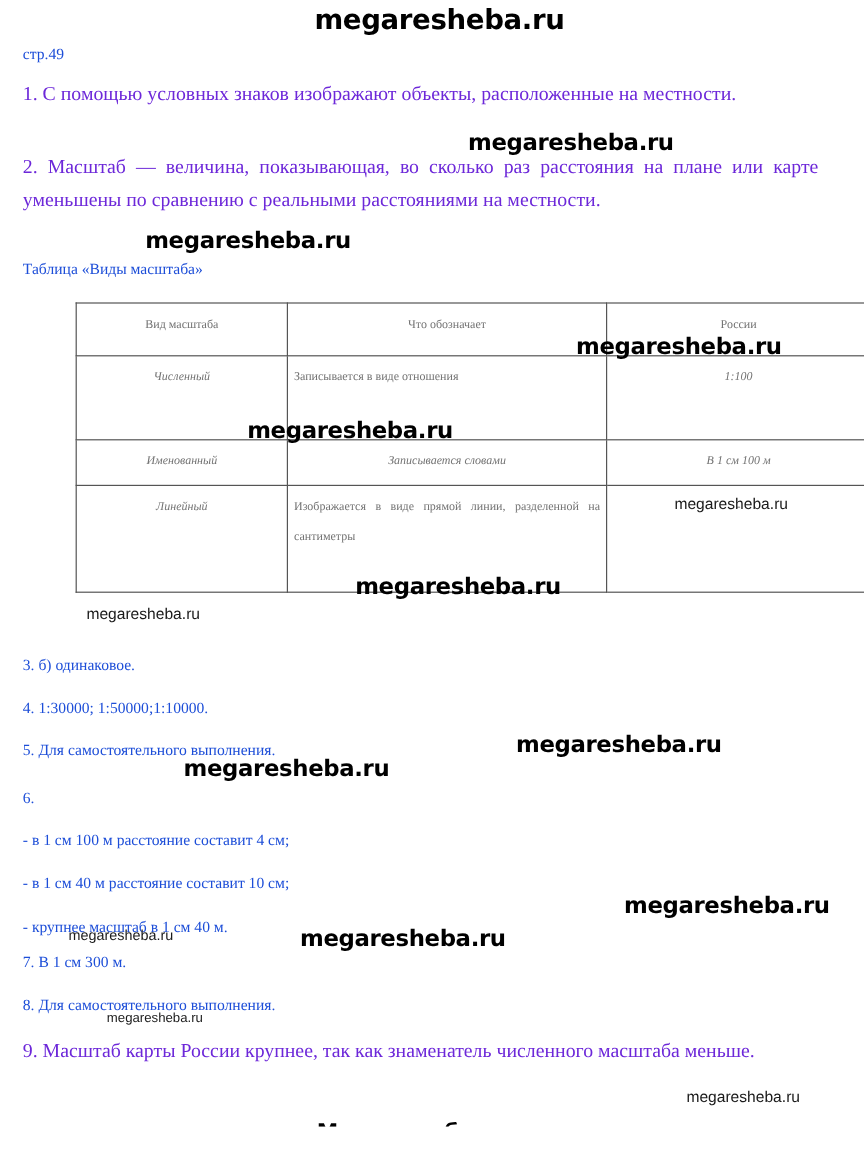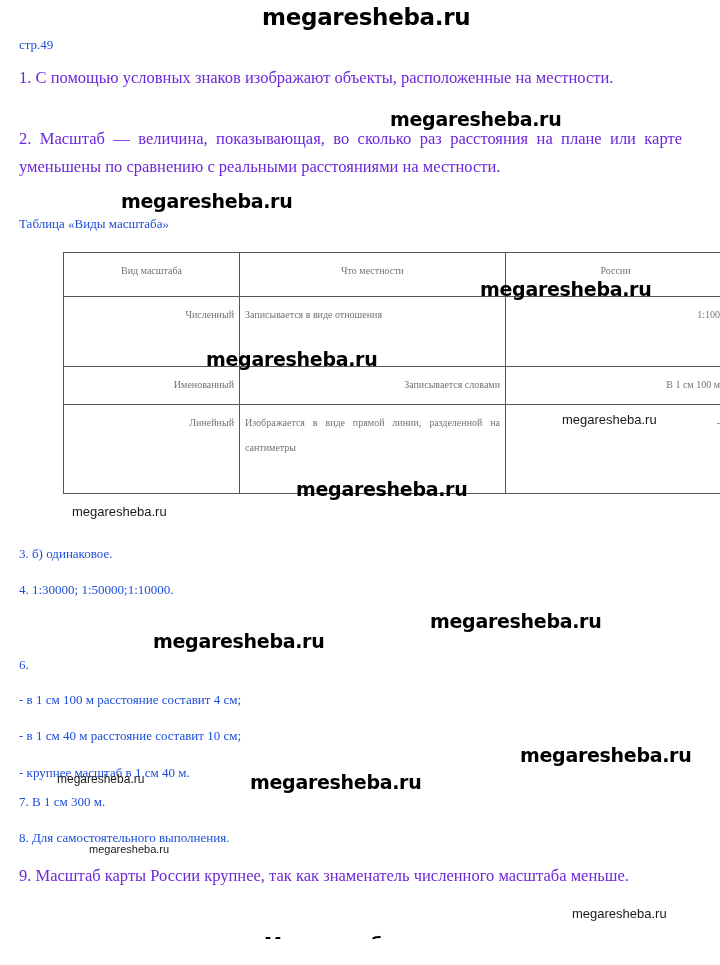--- a/index.html
+++ b/index.html
@@ -107,7 +107,7 @@
     <tbody>
       <tr>
         <td class="c" style="height:34px;">Вид масштаба</td>
-        <td class="c">Что местности</td>
+        <td class="c">Что обозначает</td>
         <td class="c">России</td>
       </tr>
       <tr>

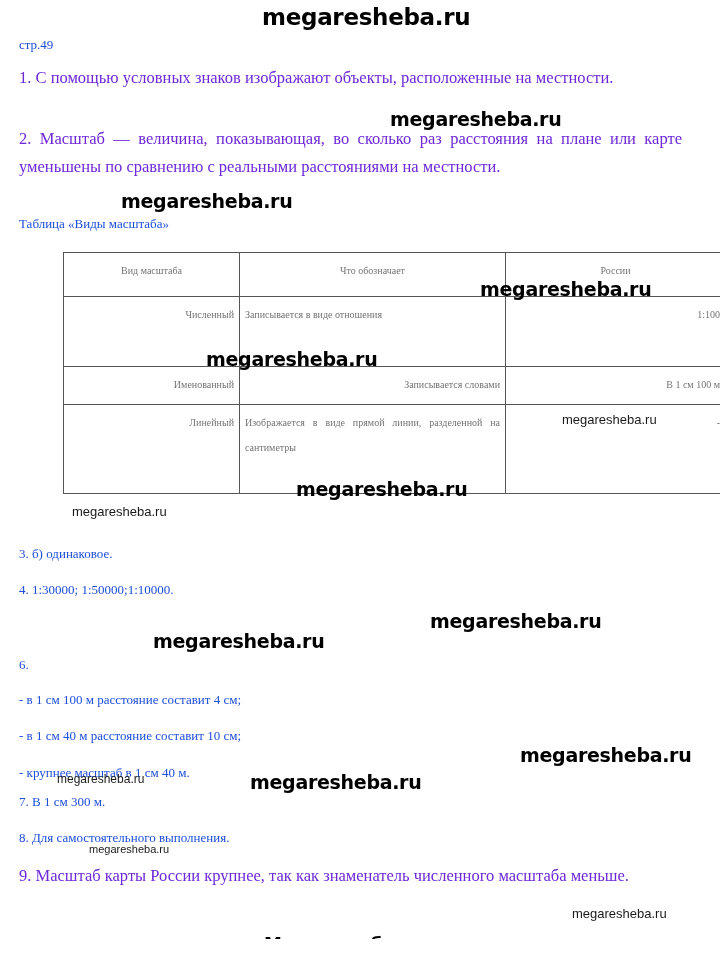--- a/index.html
+++ b/index.html
@@ -70,7 +70,7 @@
   }
   .tbl td.c { text-align: center; }
   .tbl td.j { text-align: justify; text-justify: inter-word; }
-  .tbl td.l { text-align: right; }
+  .tbl td.l { text-align: center; font-style: italic; }
 
   
   .footer-logo {

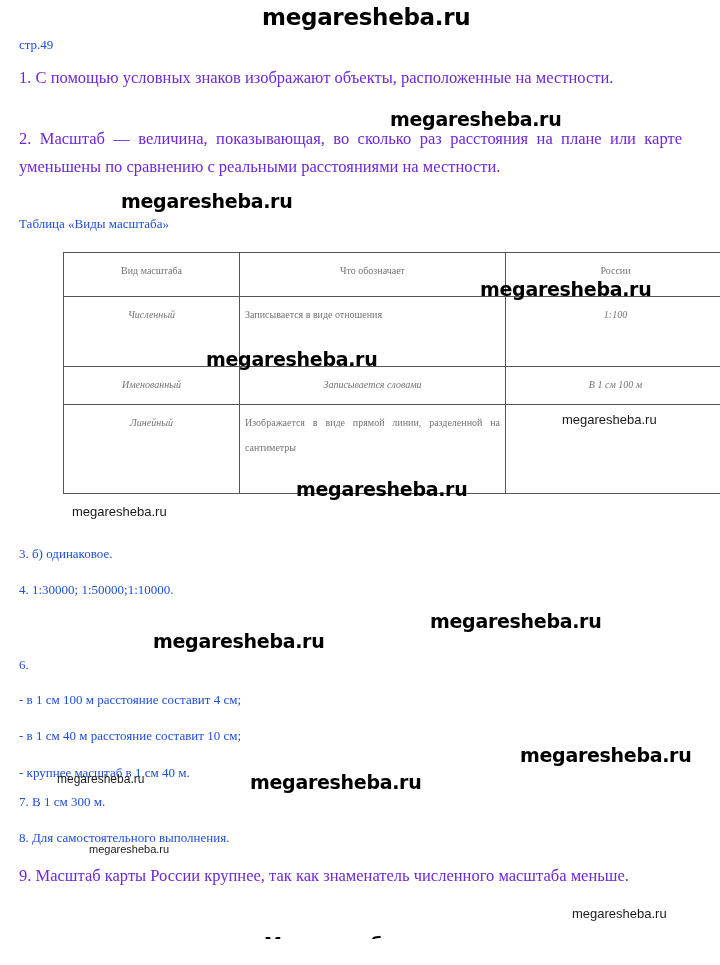--- a/index.html
+++ b/index.html
@@ -132,6 +132,7 @@
 
   <div class="line" style="left:19px; top:578px;">4. 1:30000; 1:50000;1:10000.</div>
 
+  <div class="line" style="left:19px; top:613px;">5. Для самостоятельного выполнения.</div>
 
   <div class="line" style="left:19px; top:653px;">6.</div>
 

